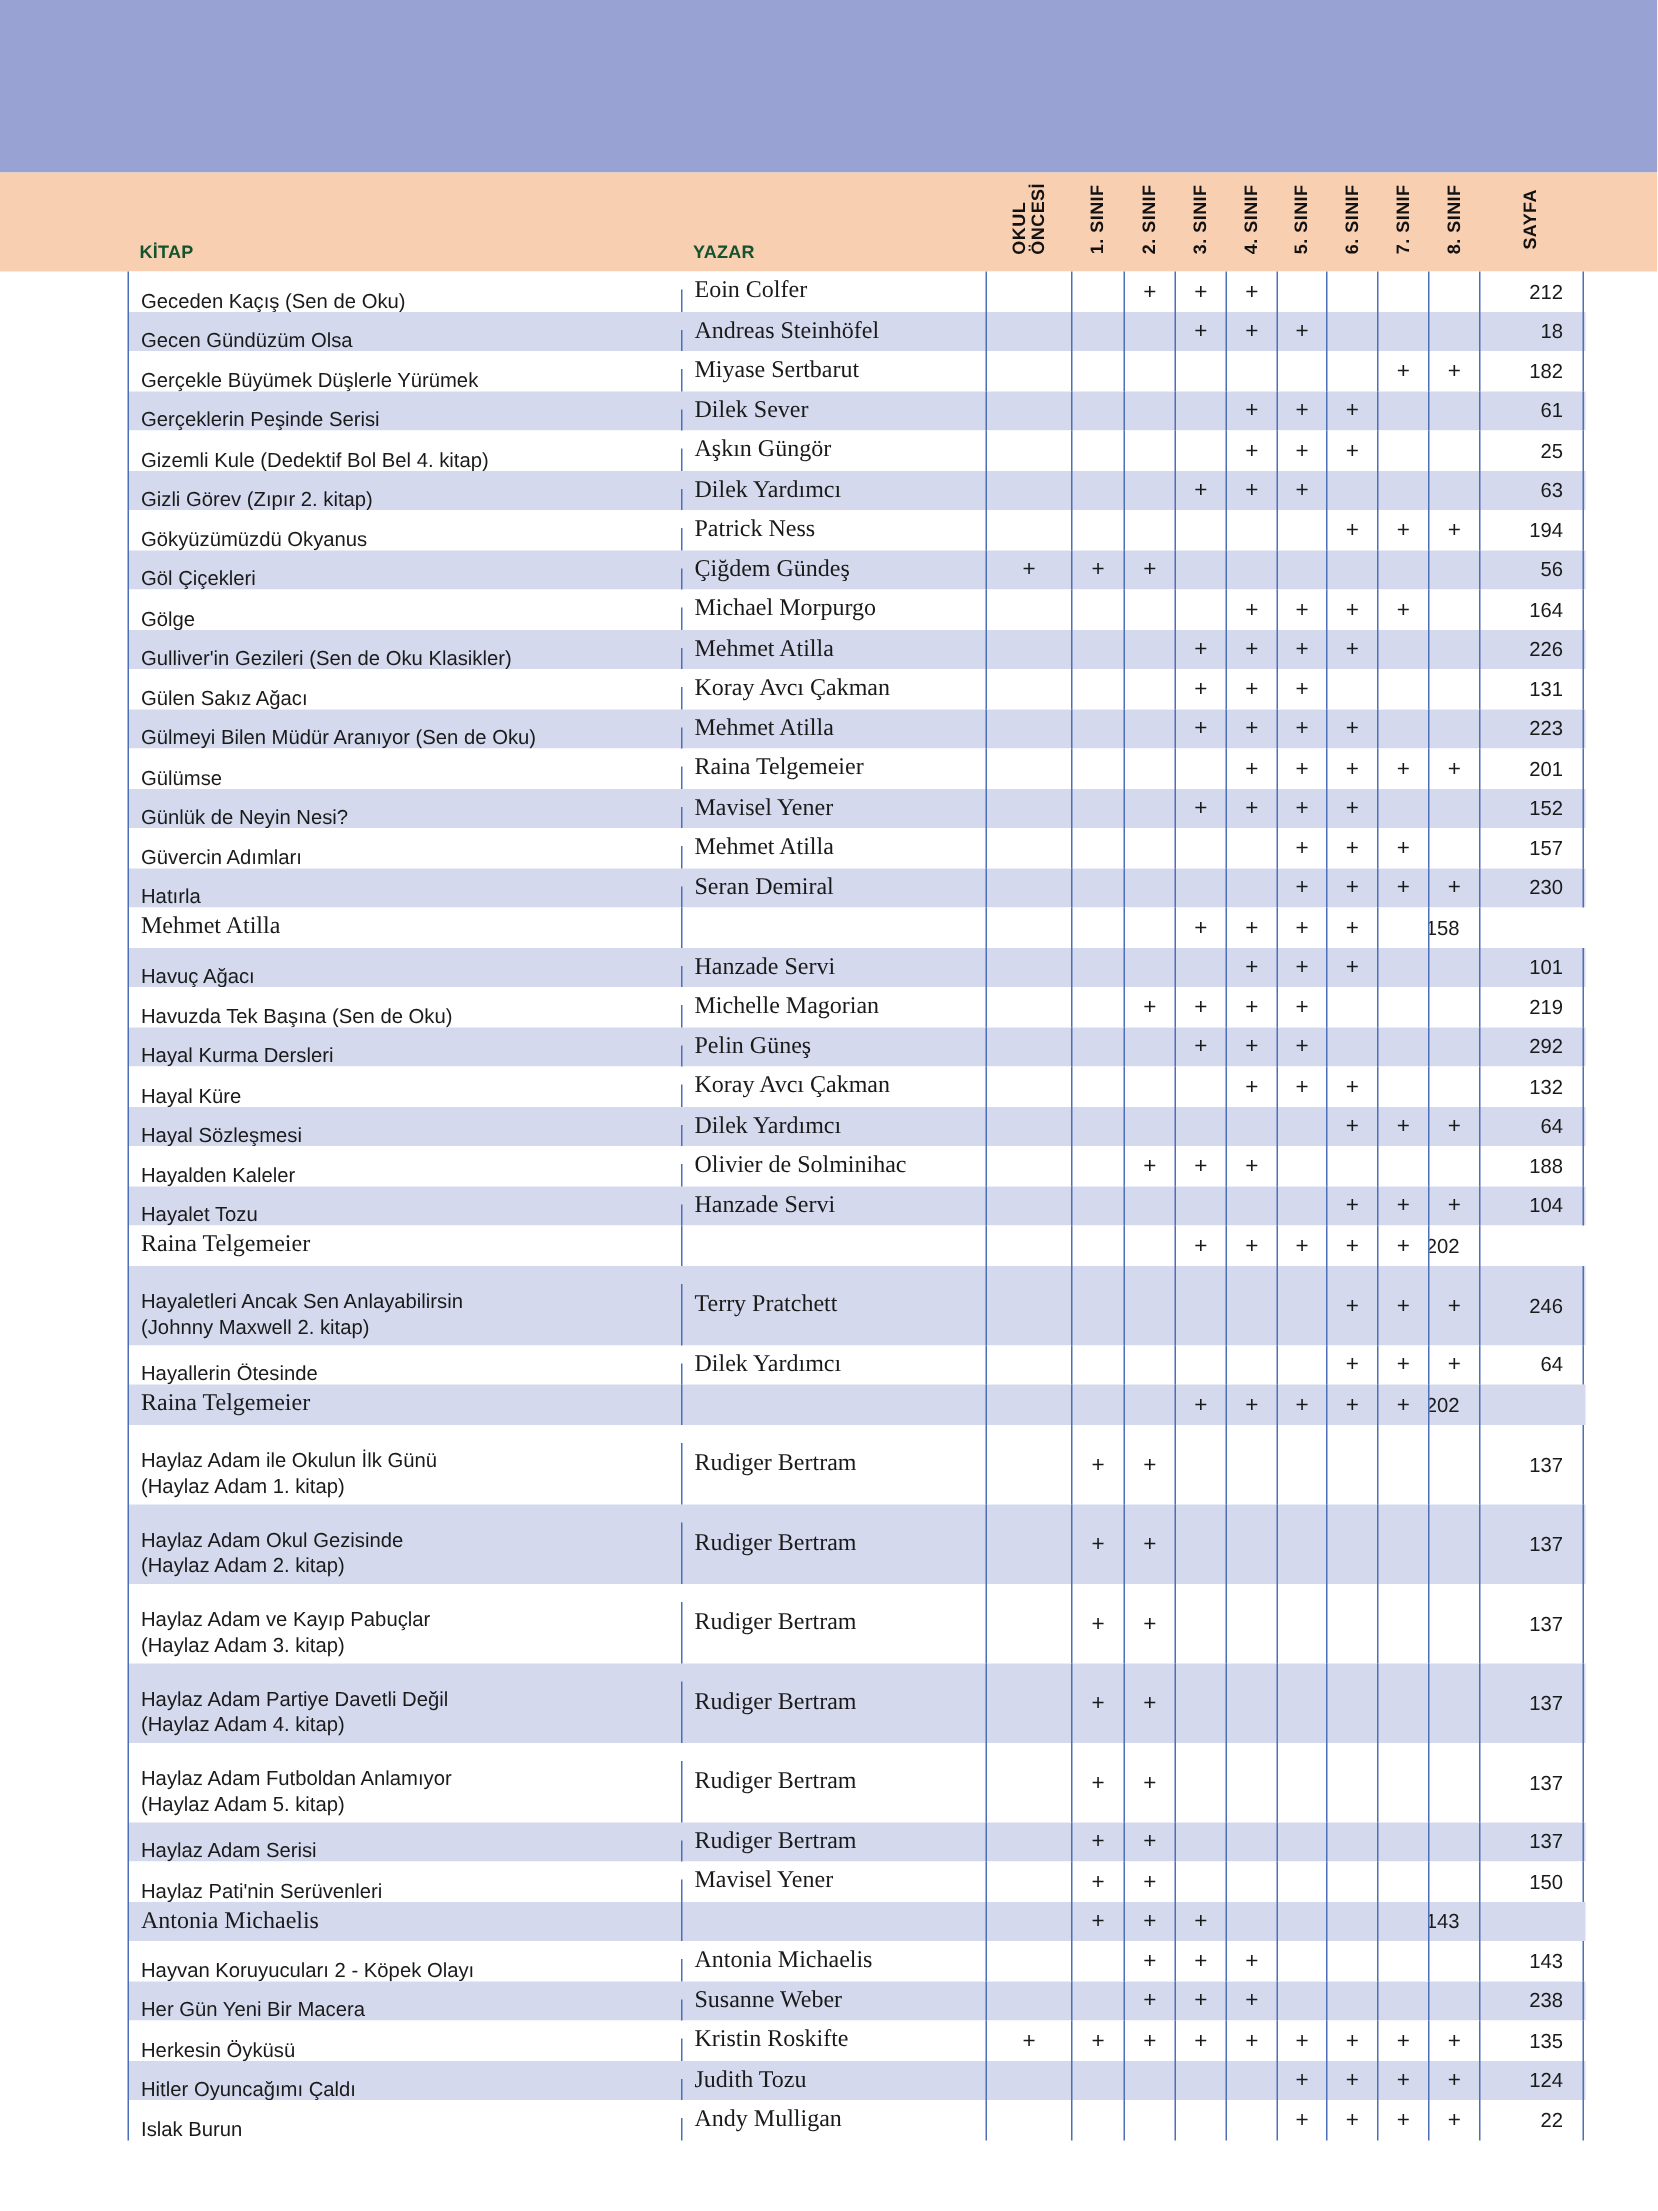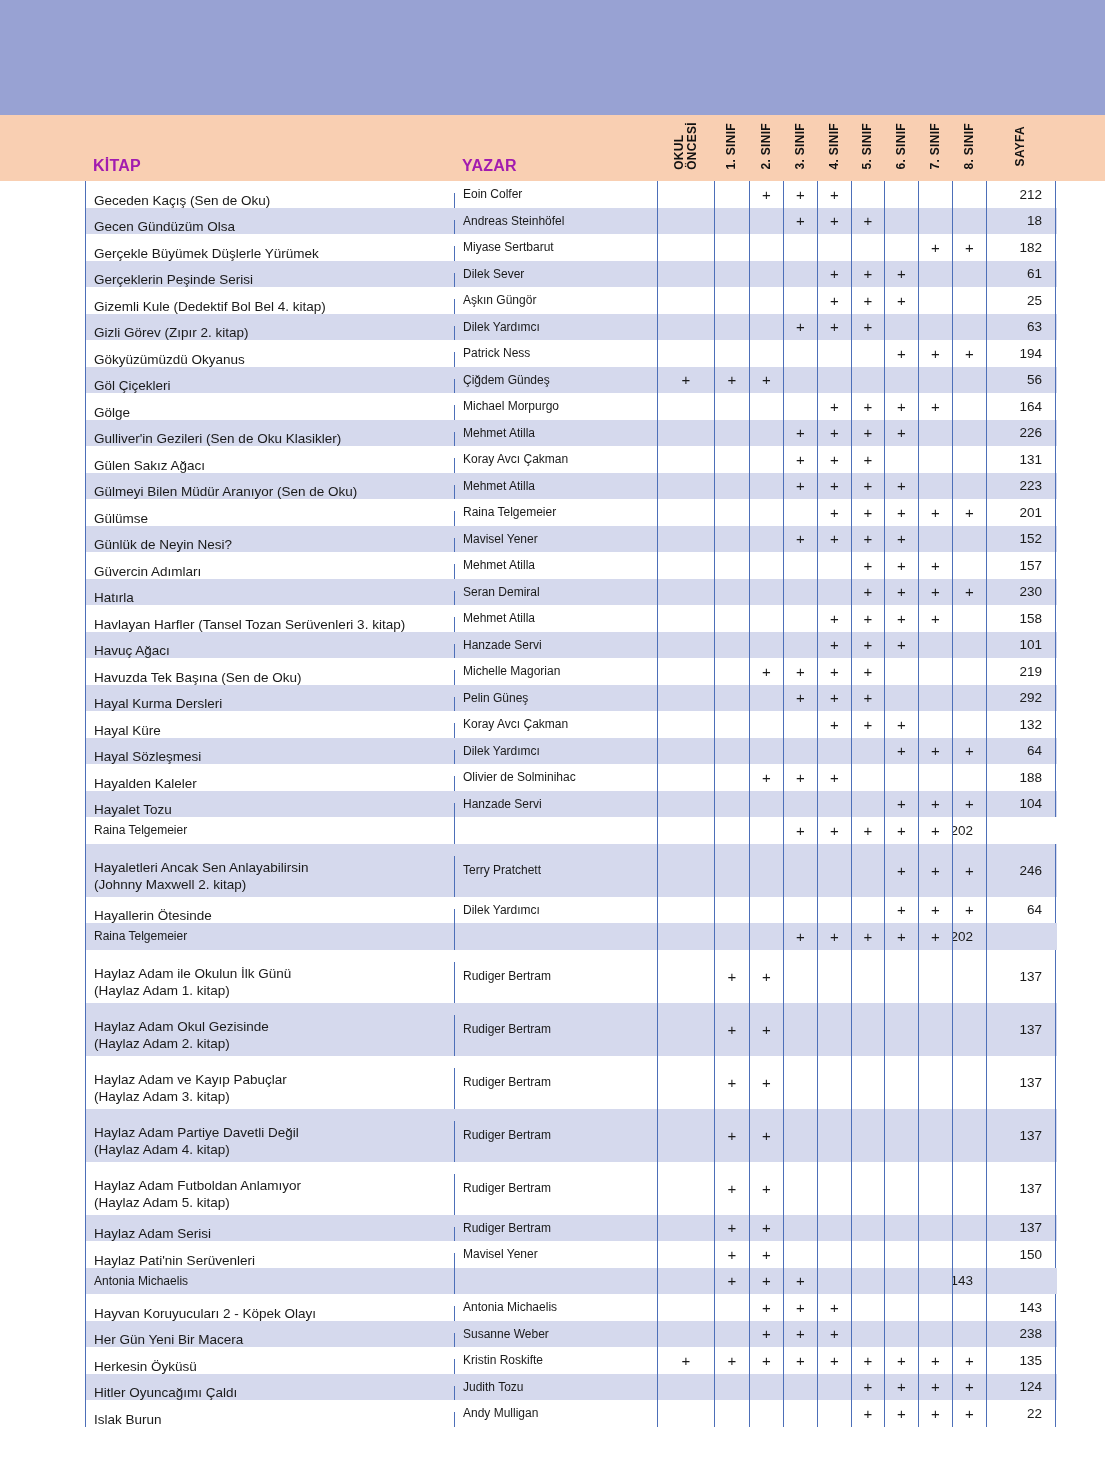--- a/index.html
+++ b/index.html
@@ -21,7 +21,7 @@
   }
   .h-label{
     position:absolute;bottom:6px;
-    font-weight:bold;font-size:16px;letter-spacing:.2px;color:#a21caf;
+    font-weight:bold;font-size:12px;letter-spacing:.2px;color:#14532d;
     white-space:nowrap;
   }
   .h-kitap{left:93px;}

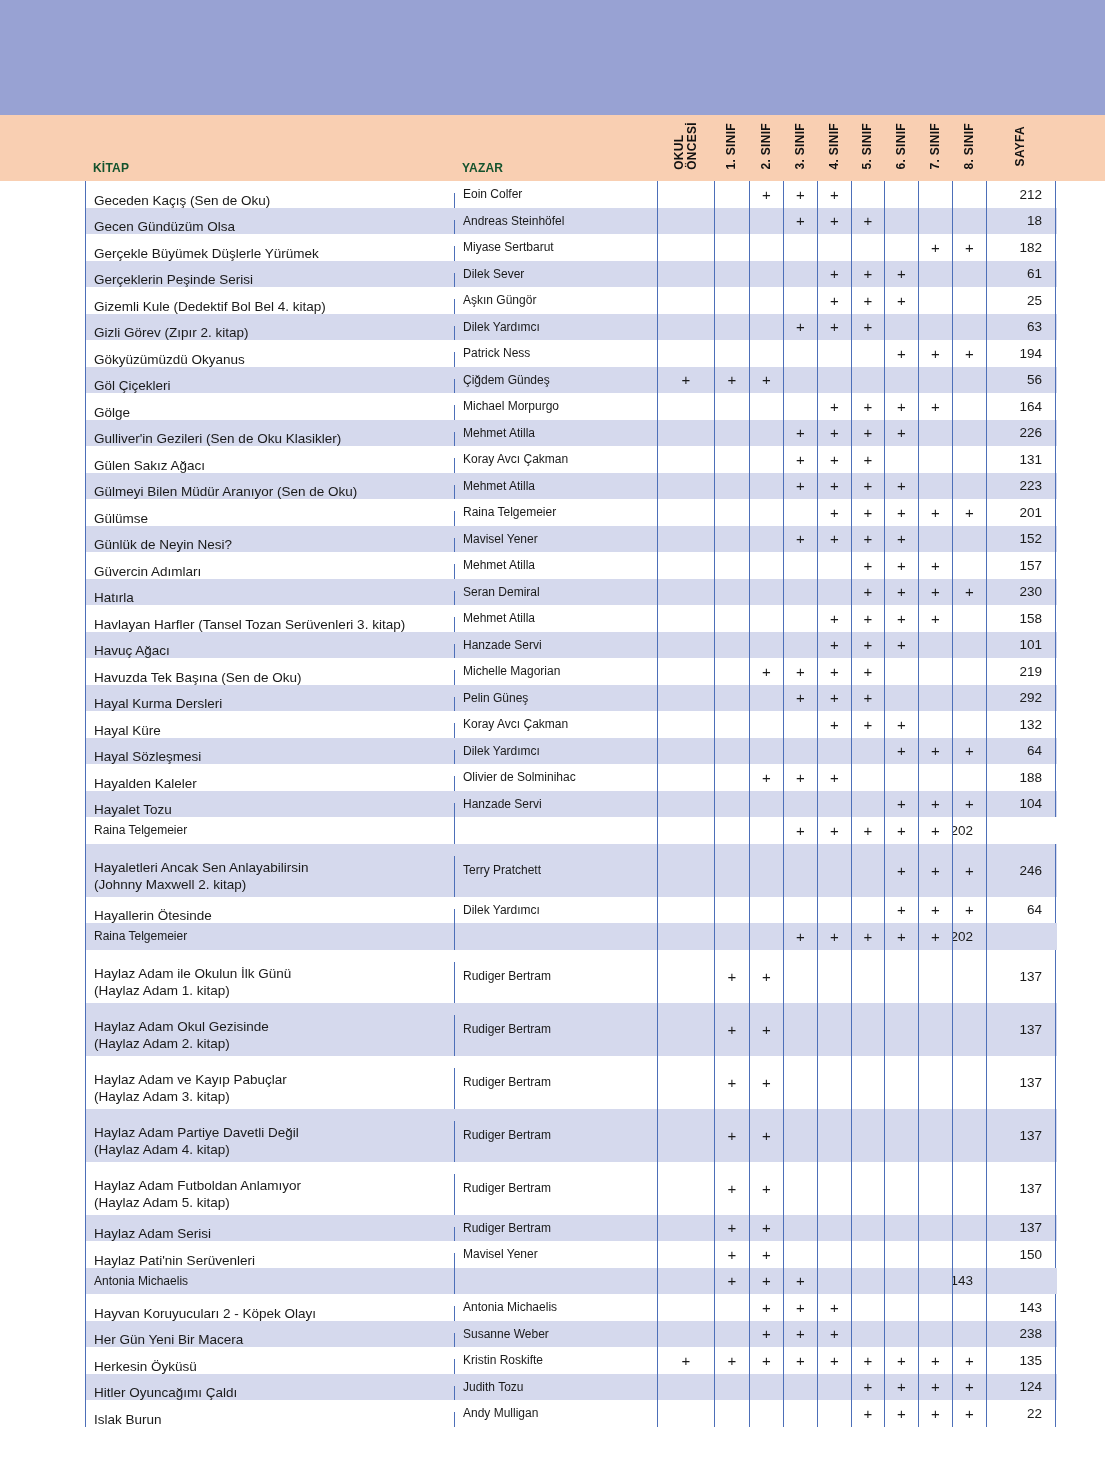--- a/index.html
+++ b/index.html
@@ -72,7 +72,7 @@
     white-space:pre-line;
     margin-top:12px;
   }
-  .c-author{padding-left:8px;font-size:12px;}
+  .c-author{padding-left:8px;font-size:16px;font-family:Liberation Serif, serif;}
   .c-grade{justify-content:center;font-size:15px;line-height:15px;}
   .c-page{justify-content:flex-end;padding-right:13px;font-size:13.5px;}
 </style>

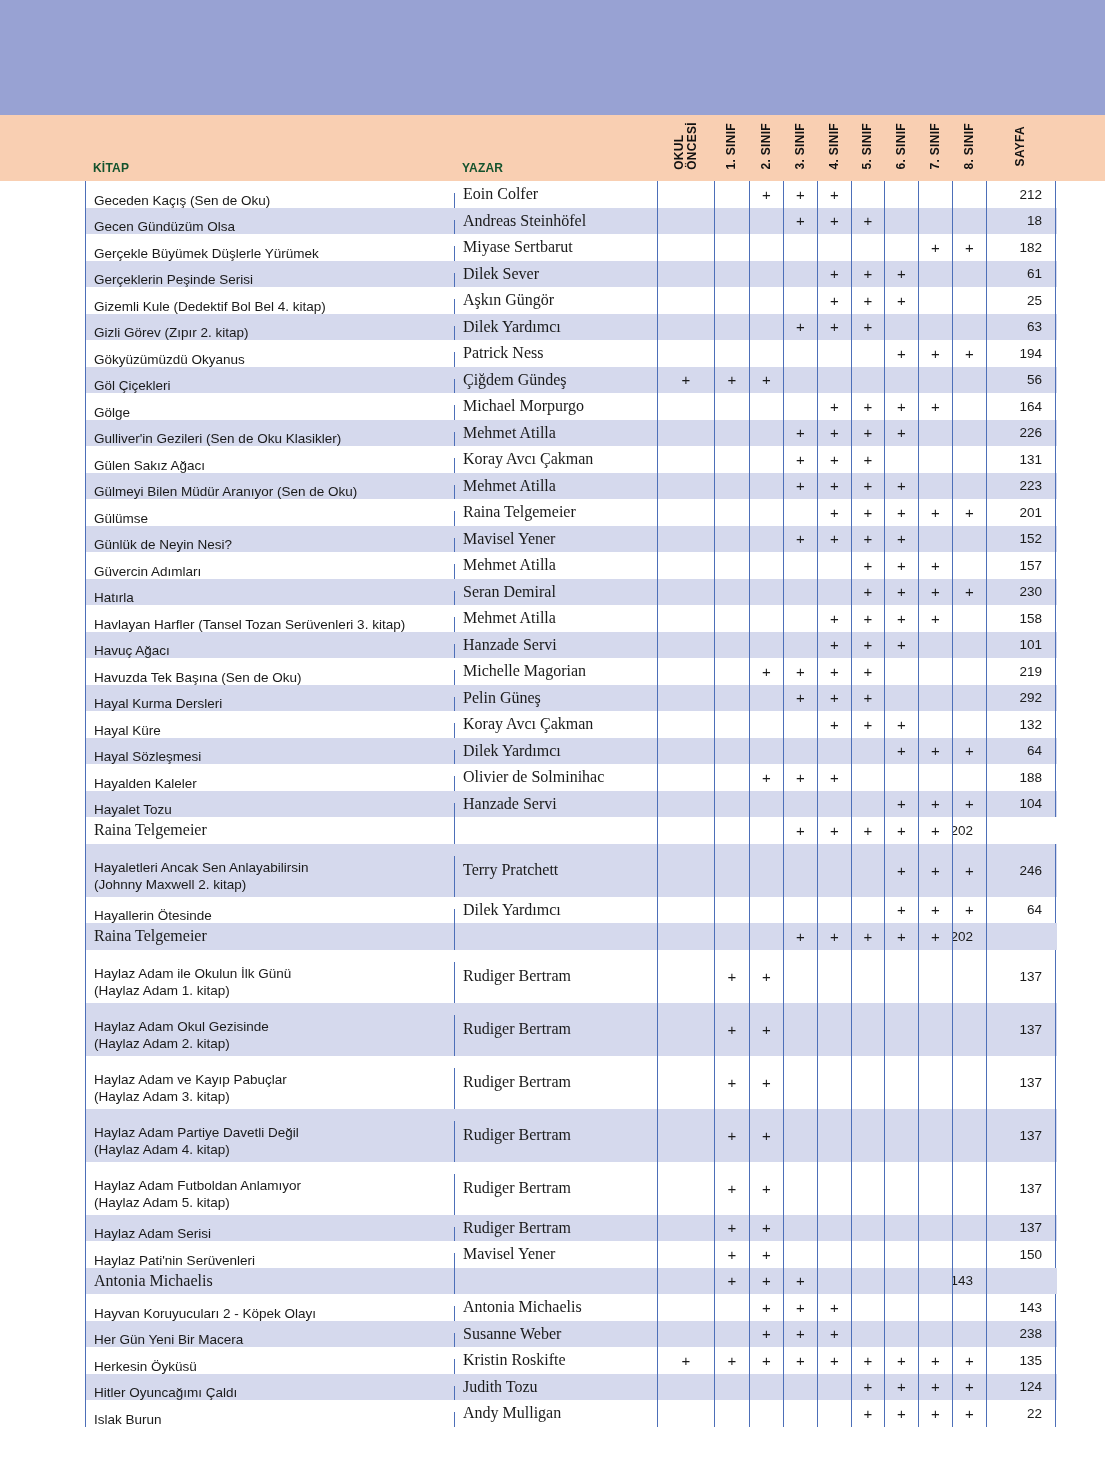--- a/index.html
+++ b/index.html
@@ -346,7 +346,6 @@
         <div class="cell c-page">230</div>
       </div>
       <div class="trow">
-        <div class="cell c-title">Havlayan Harfler (Tansel Tozan Serüvenleri 3. kitap)</div>
         <div class="cell c-author">Mehmet Atilla</div>
         <div class="cell c-grade"></div>
         <div class="cell c-grade"></div>

